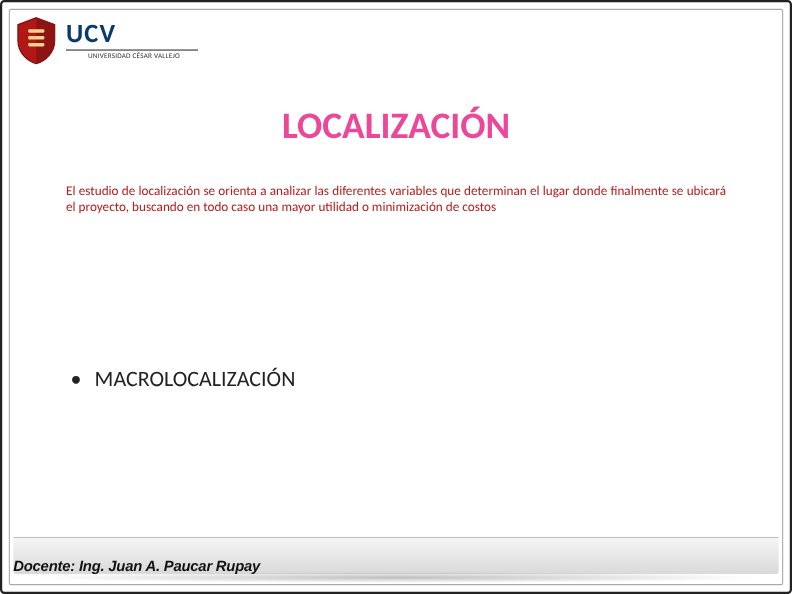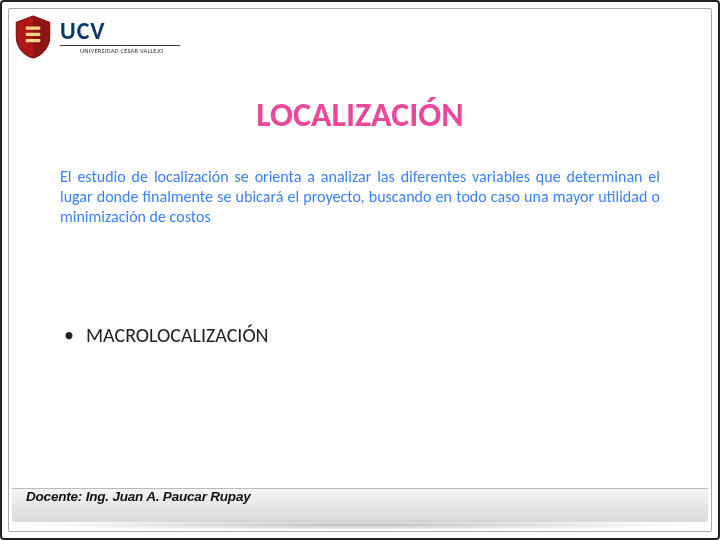--- a/index.html
+++ b/index.html
@@ -46,8 +46,8 @@
   .body-text {
     position: absolute;
     top: 165px; left: 58px; right: 58px;
-    font-size: 16px;
-    color: #3b82f6;
+    font-size: 12px;
+    color: #b91c1c;
     text-align: justify;
     line-height: 1.25;
   }

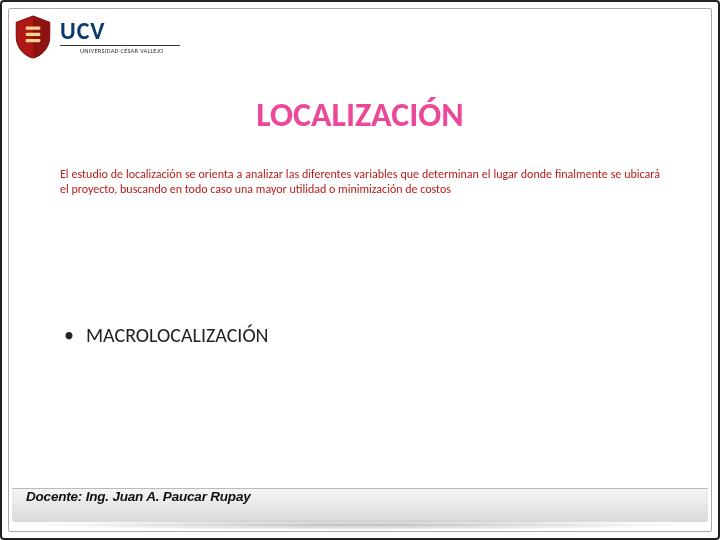--- a/index.html
+++ b/index.html
@@ -58,7 +58,7 @@
     color: #222;
     line-height: 1.35;
   }
-  .list-block ul { list-style: none; margin-top: 2px; }
+  .list-block ul { list-style: none; margin-top: 12px; }
   .list-block li::before {
     content: "•";
     display: inline-block;

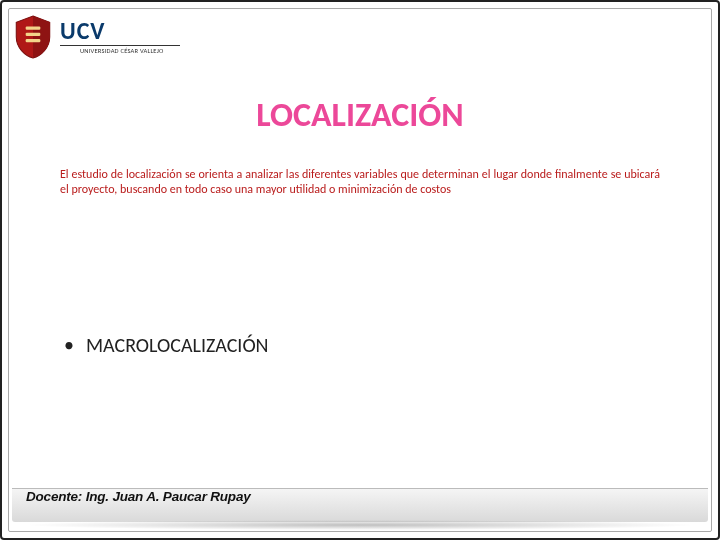--- a/index.html
+++ b/index.html
@@ -73,8 +73,7 @@
     background: linear-gradient(to bottom, #f5f5f5, #d9d9d9);
     border-top: 1px solid #bbb;
     border-radius: 0 0 3px 3px;
-    display: flex; align-items: flex-start;
-    padding-left: 14px;
+    display: flex; align-items: flex-end;
   }
   .footer-label {
     font-family: "Arial Black", Arial, sans-serif;

